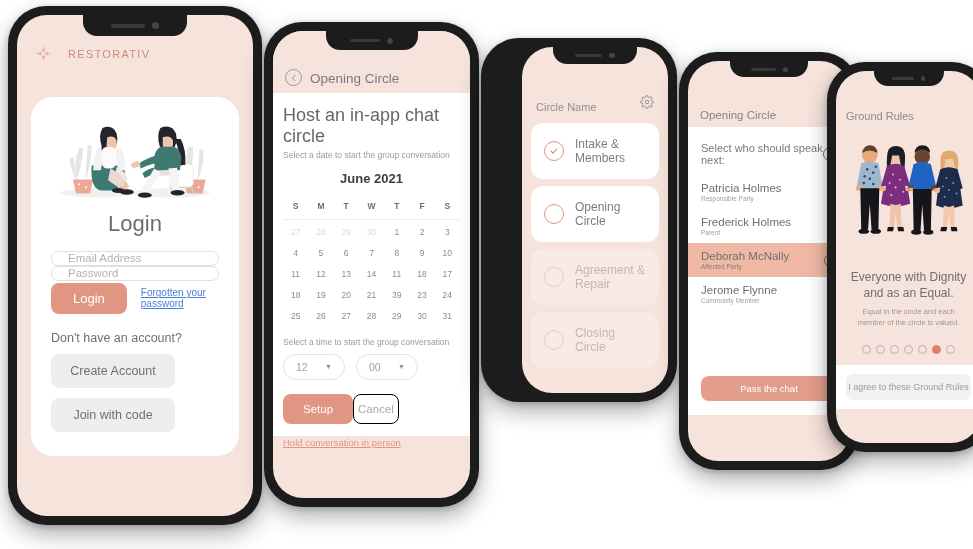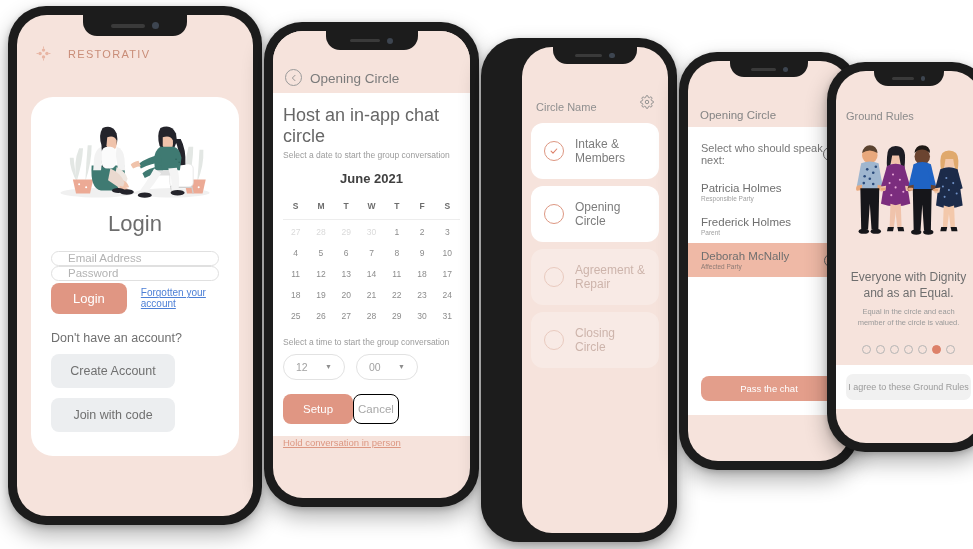--- a/index.html
+++ b/index.html
@@ -143,7 +143,7 @@
   }
 
   
-  #phone3 { left: 481px; top: 38px; width: 196px; height: 504px; padding-left: 41px; }
+  #phone3 { left: 481px; top: 38px; width: 196px; height: 364px; padding-left: 41px; }
   .p3-head {
     height: 72px; display: flex; align-items: flex-end;
     justify-content: space-between; padding: 0 14px 6px 14px;

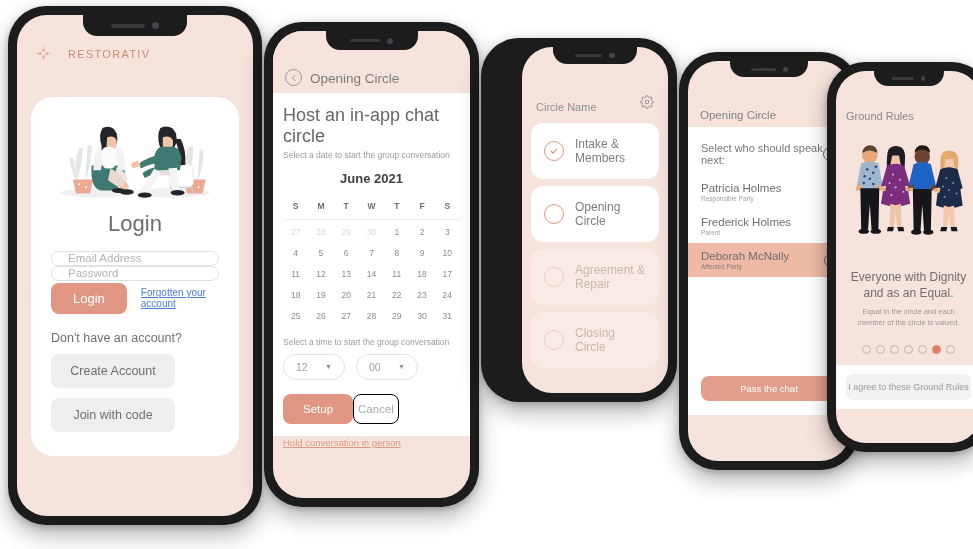--- a/index.html
+++ b/index.html
@@ -329,7 +329,7 @@
 
         <div class="row-login">
           <button class="btn-login">Login</button>
-          <span class="link-forgot">Forgotten your account</span>
+          <span class="link-forgot">Forgotten your password</span>
         </div>
 
         <div class="p1-sub">Don't have an account?</div>

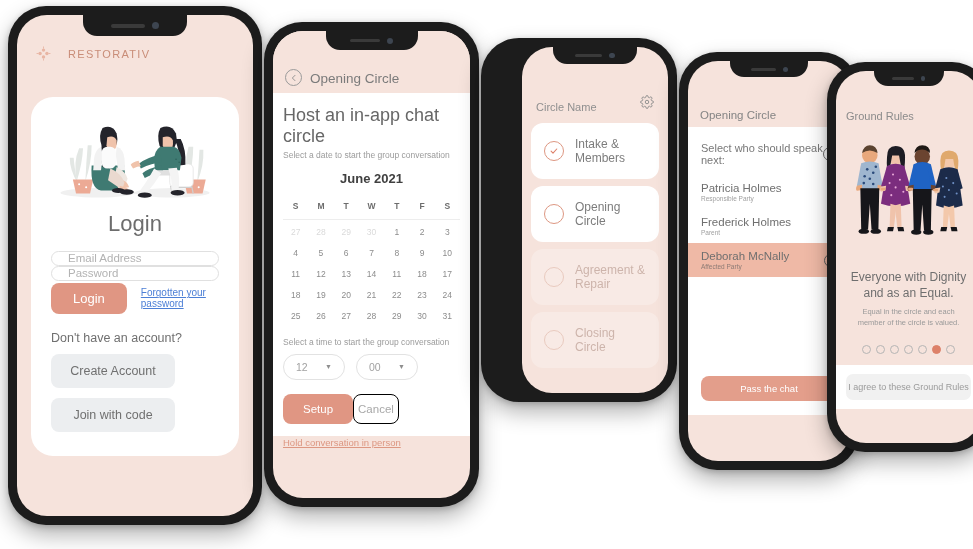--- a/index.html
+++ b/index.html
@@ -395,7 +395,7 @@
             <div>19</div>
             <div>20</div>
             <div>21</div>
-            <div>22</div>
+            <div>39</div>
             <div>23</div>
             <div>24</div>
             <div>25</div>

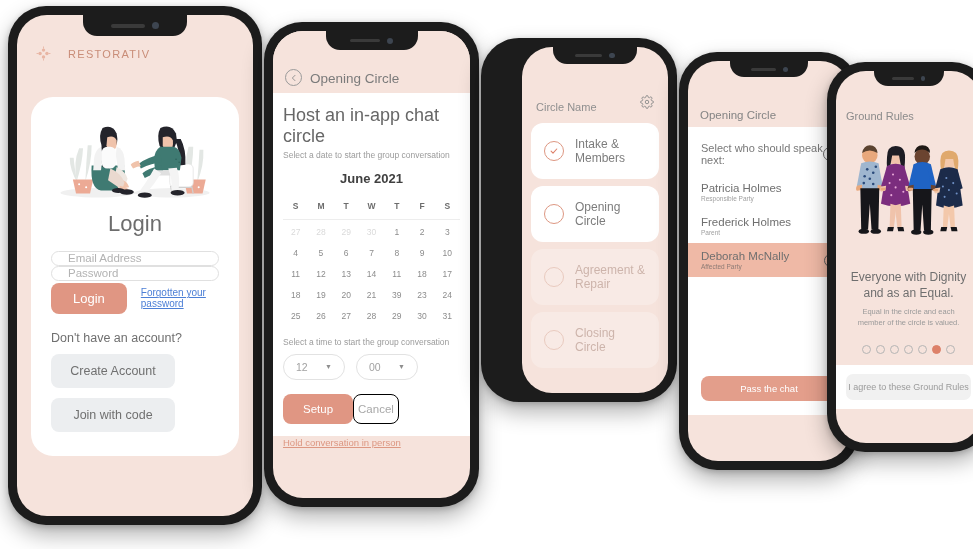--- a/index.html
+++ b/index.html
@@ -510,6 +510,12 @@
                 </svg>
               </span>
             </div>
+            <div class="member">
+              <div>
+                <div class="m-name">Jerome Flynne</div>
+                <div class="m-role">Community Member</div>
+              </div>
+            </div>
           </div>
         <button class="btn-pass">Pass the chat</button>
       </div>

